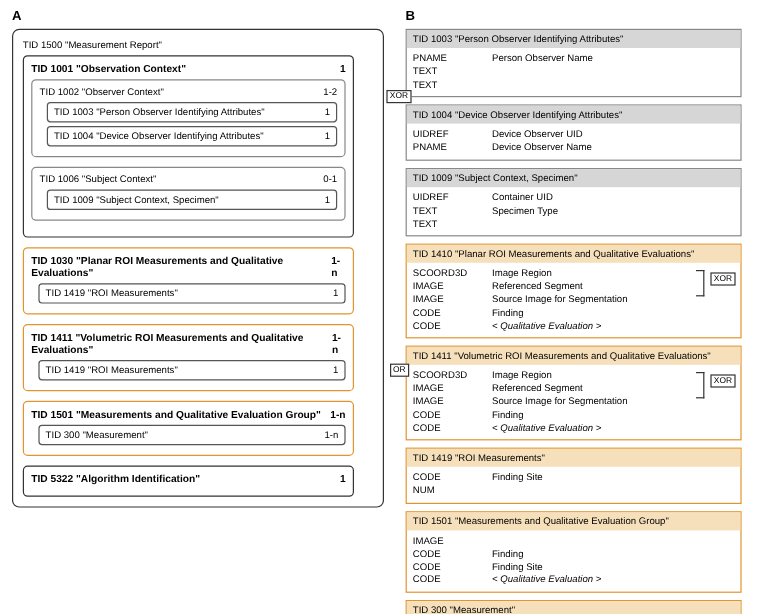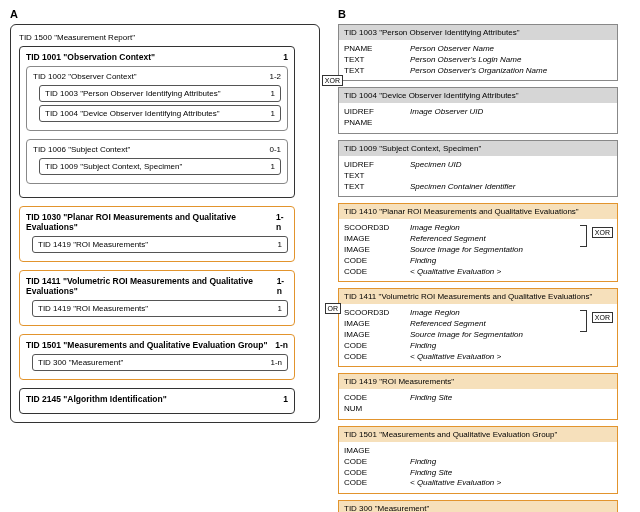--- a/index.html
+++ b/index.html
@@ -80,7 +80,7 @@
   .b-body { padding: 4px 5px; position: relative; }
   .b-row { display: flex; gap: 8px; line-height: 1.35; }
   .b-row .k { width: 58px; }
-  .b-row .v { flex: 1; font-style: italic; }
+  .b-row .v { flex: 1; }
   .ital { font-style: italic; }
   .xor-B {
     position: absolute;

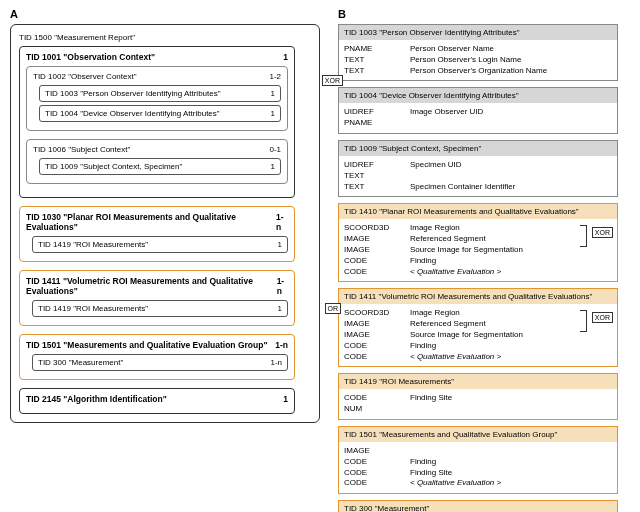--- a/index.html
+++ b/index.html
@@ -209,7 +209,6 @@
           </div>
           <div class="b-row">
             <span class="k">TEXT</span>
-            <span class="v">Person Observer's Login Name</span>
           </div>
           <div class="b-row">
             <span class="k">TEXT</span>

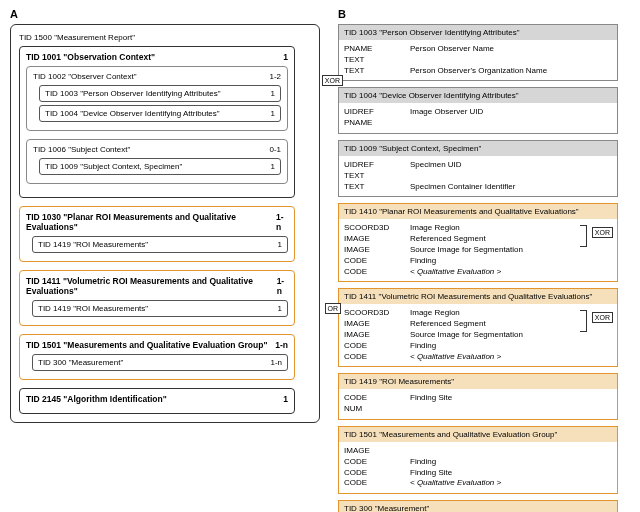--- a/index.html
+++ b/index.html
@@ -212,7 +212,6 @@
           </div>
           <div class="b-row">
             <span class="k">TEXT</span>
-            <span class="v">Person Observer's Organization Name</span>
           </div>
         </div>
     </div>

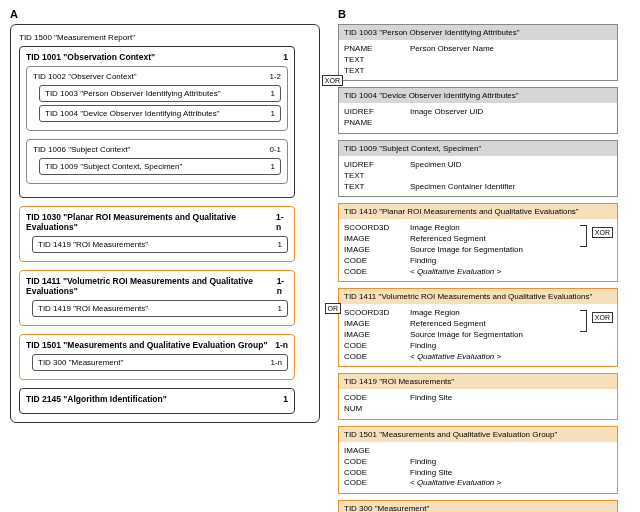--- a/index.html
+++ b/index.html
@@ -221,7 +221,7 @@
       <div class="b-body">
           <div class="b-row">
             <span class="k">UIDREF</span>
-            <span class="v">Image Observer UID</span>
+            <span class="v">Device Observer UID</span>
           </div>
           <div class="b-row">
             <span class="k">PNAME</span>

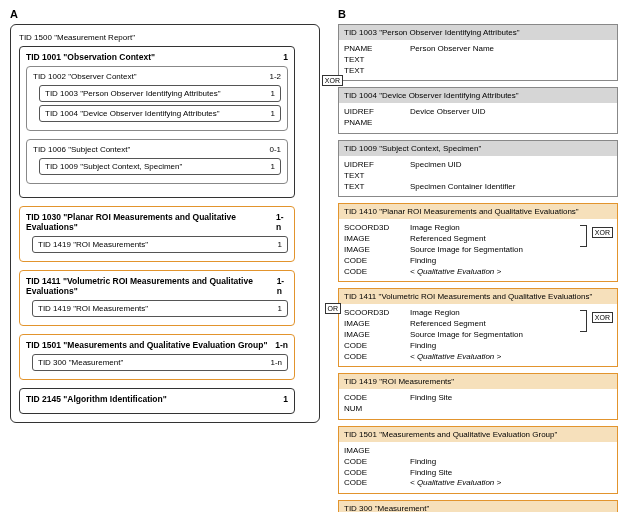--- a/index.html
+++ b/index.html
@@ -225,6 +225,7 @@
           </div>
           <div class="b-row">
             <span class="k">PNAME</span>
+            <span class="v">Device Observer Name</span>
           </div>
         </div>
     </div>

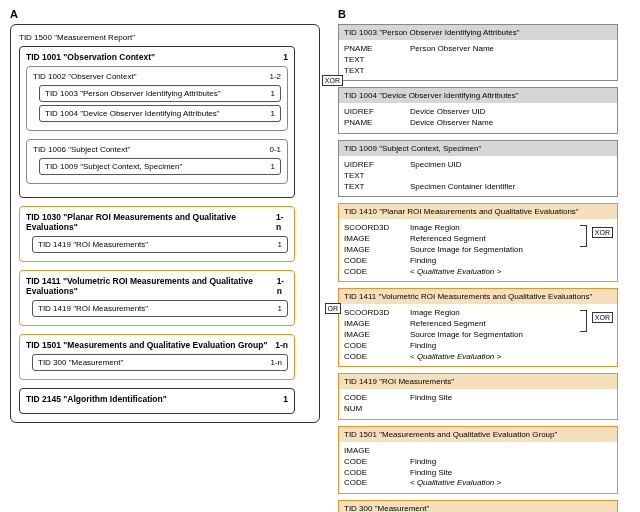--- a/index.html
+++ b/index.html
@@ -235,7 +235,7 @@
       <div class="b-body">
           <div class="b-row">
             <span class="k">UIDREF</span>
-            <span class="v">Specimen UID</span>
+            <span class="v">Container UID</span>
           </div>
           <div class="b-row">
             <span class="k">TEXT</span>

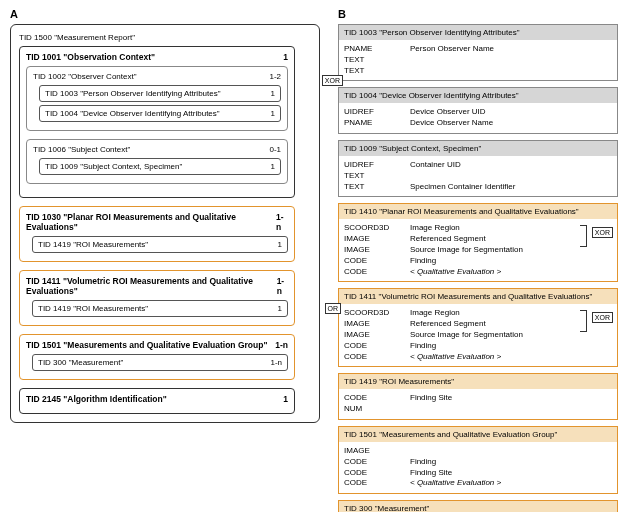--- a/index.html
+++ b/index.html
@@ -239,6 +239,7 @@
           </div>
           <div class="b-row">
             <span class="k">TEXT</span>
+            <span class="v">Specimen Type</span>
           </div>
           <div class="b-row">
             <span class="k">TEXT</span>

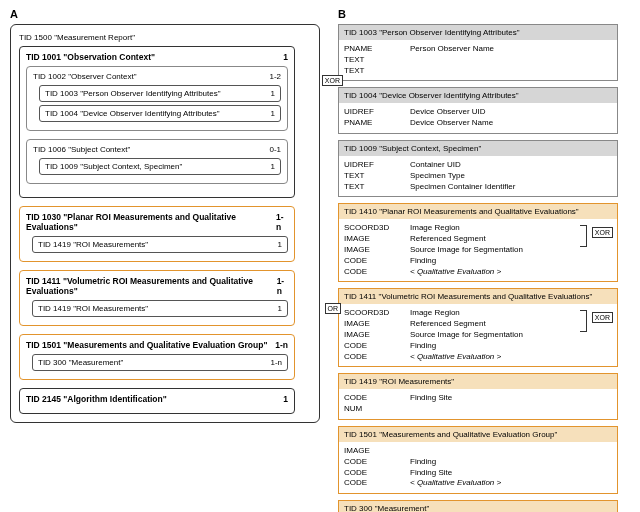--- a/index.html
+++ b/index.html
@@ -243,7 +243,6 @@
           </div>
           <div class="b-row">
             <span class="k">TEXT</span>
-            <span class="v">Specimen Container Identifier</span>
           </div>
         </div>
     </div>

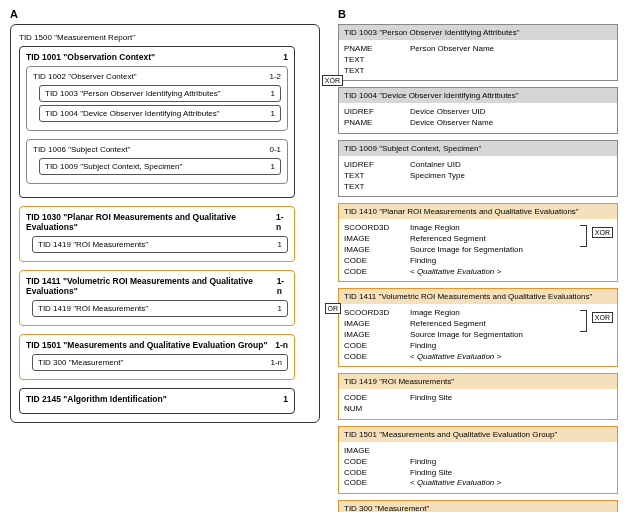--- a/index.html
+++ b/index.html
@@ -190,7 +190,7 @@
 
       <div class="box" style="margin-bottom:0">
         <div class="hdr-row">
-          <span><span>TID 2145</span> <span>"Algorithm Identification"</span></span>
+          <span><span>TID 5322</span> <span>"Algorithm Identification"</span></span>
           <span>1</span>
         </div>
       </div>

